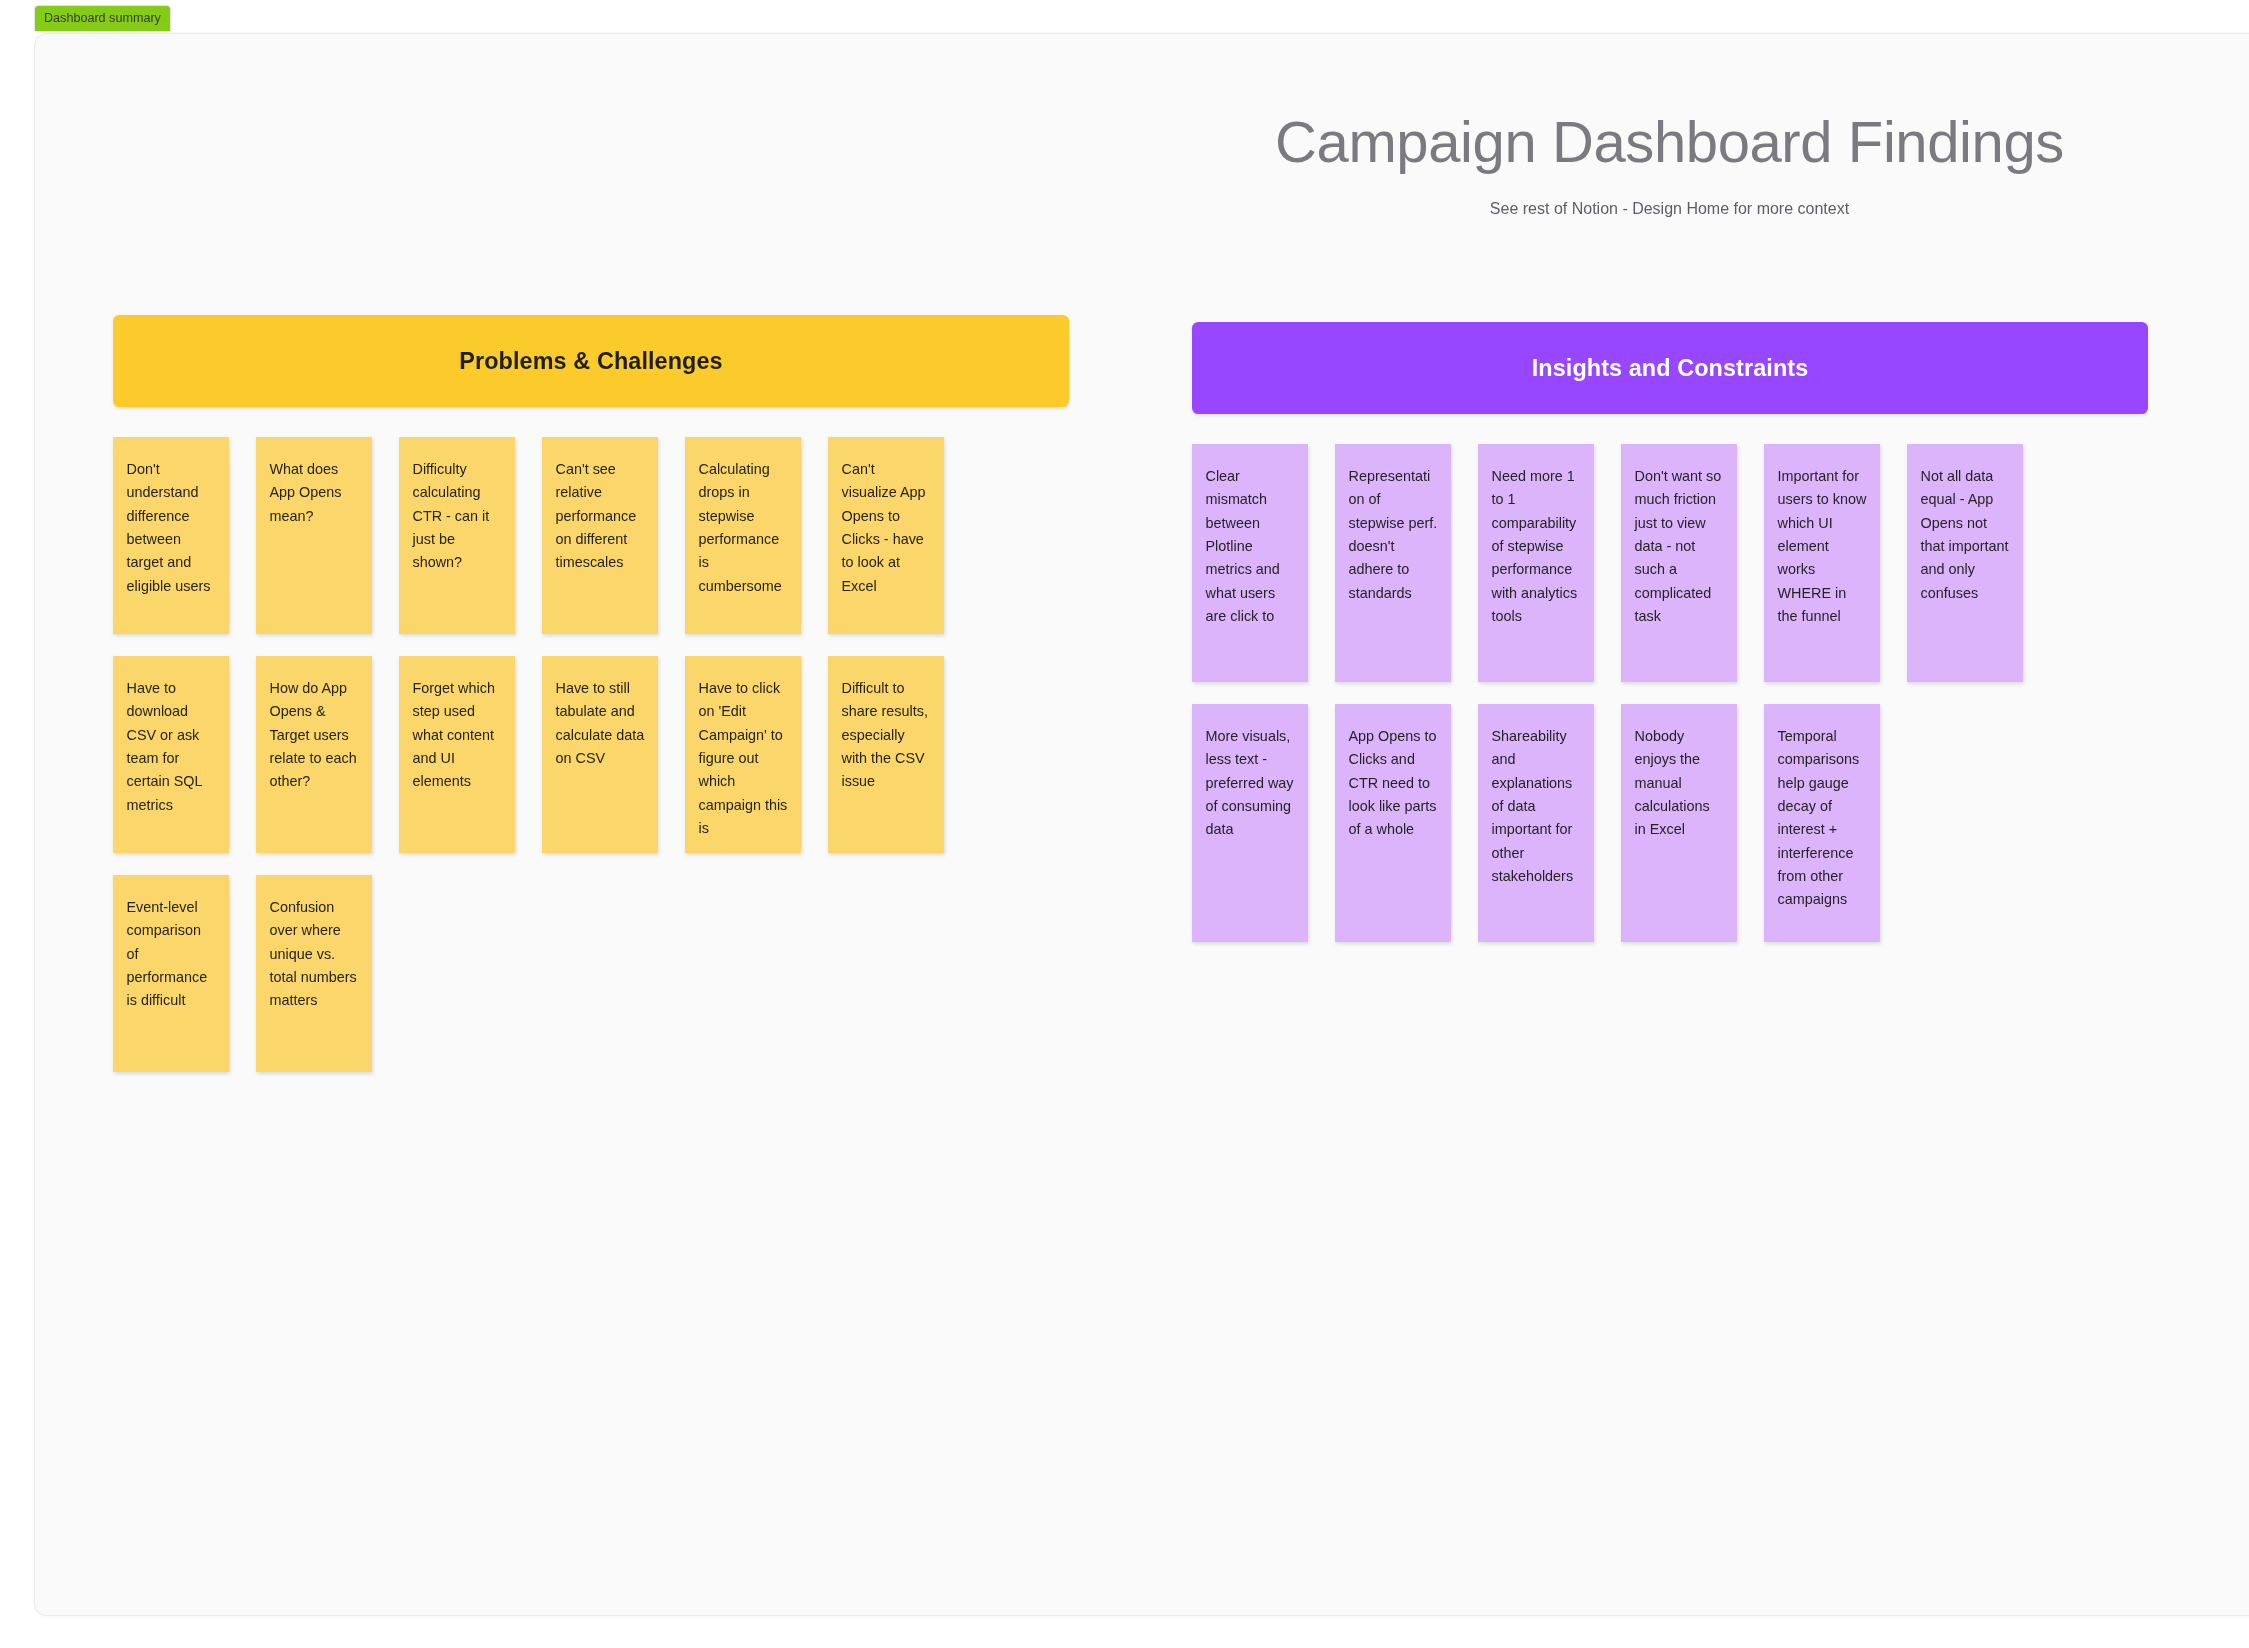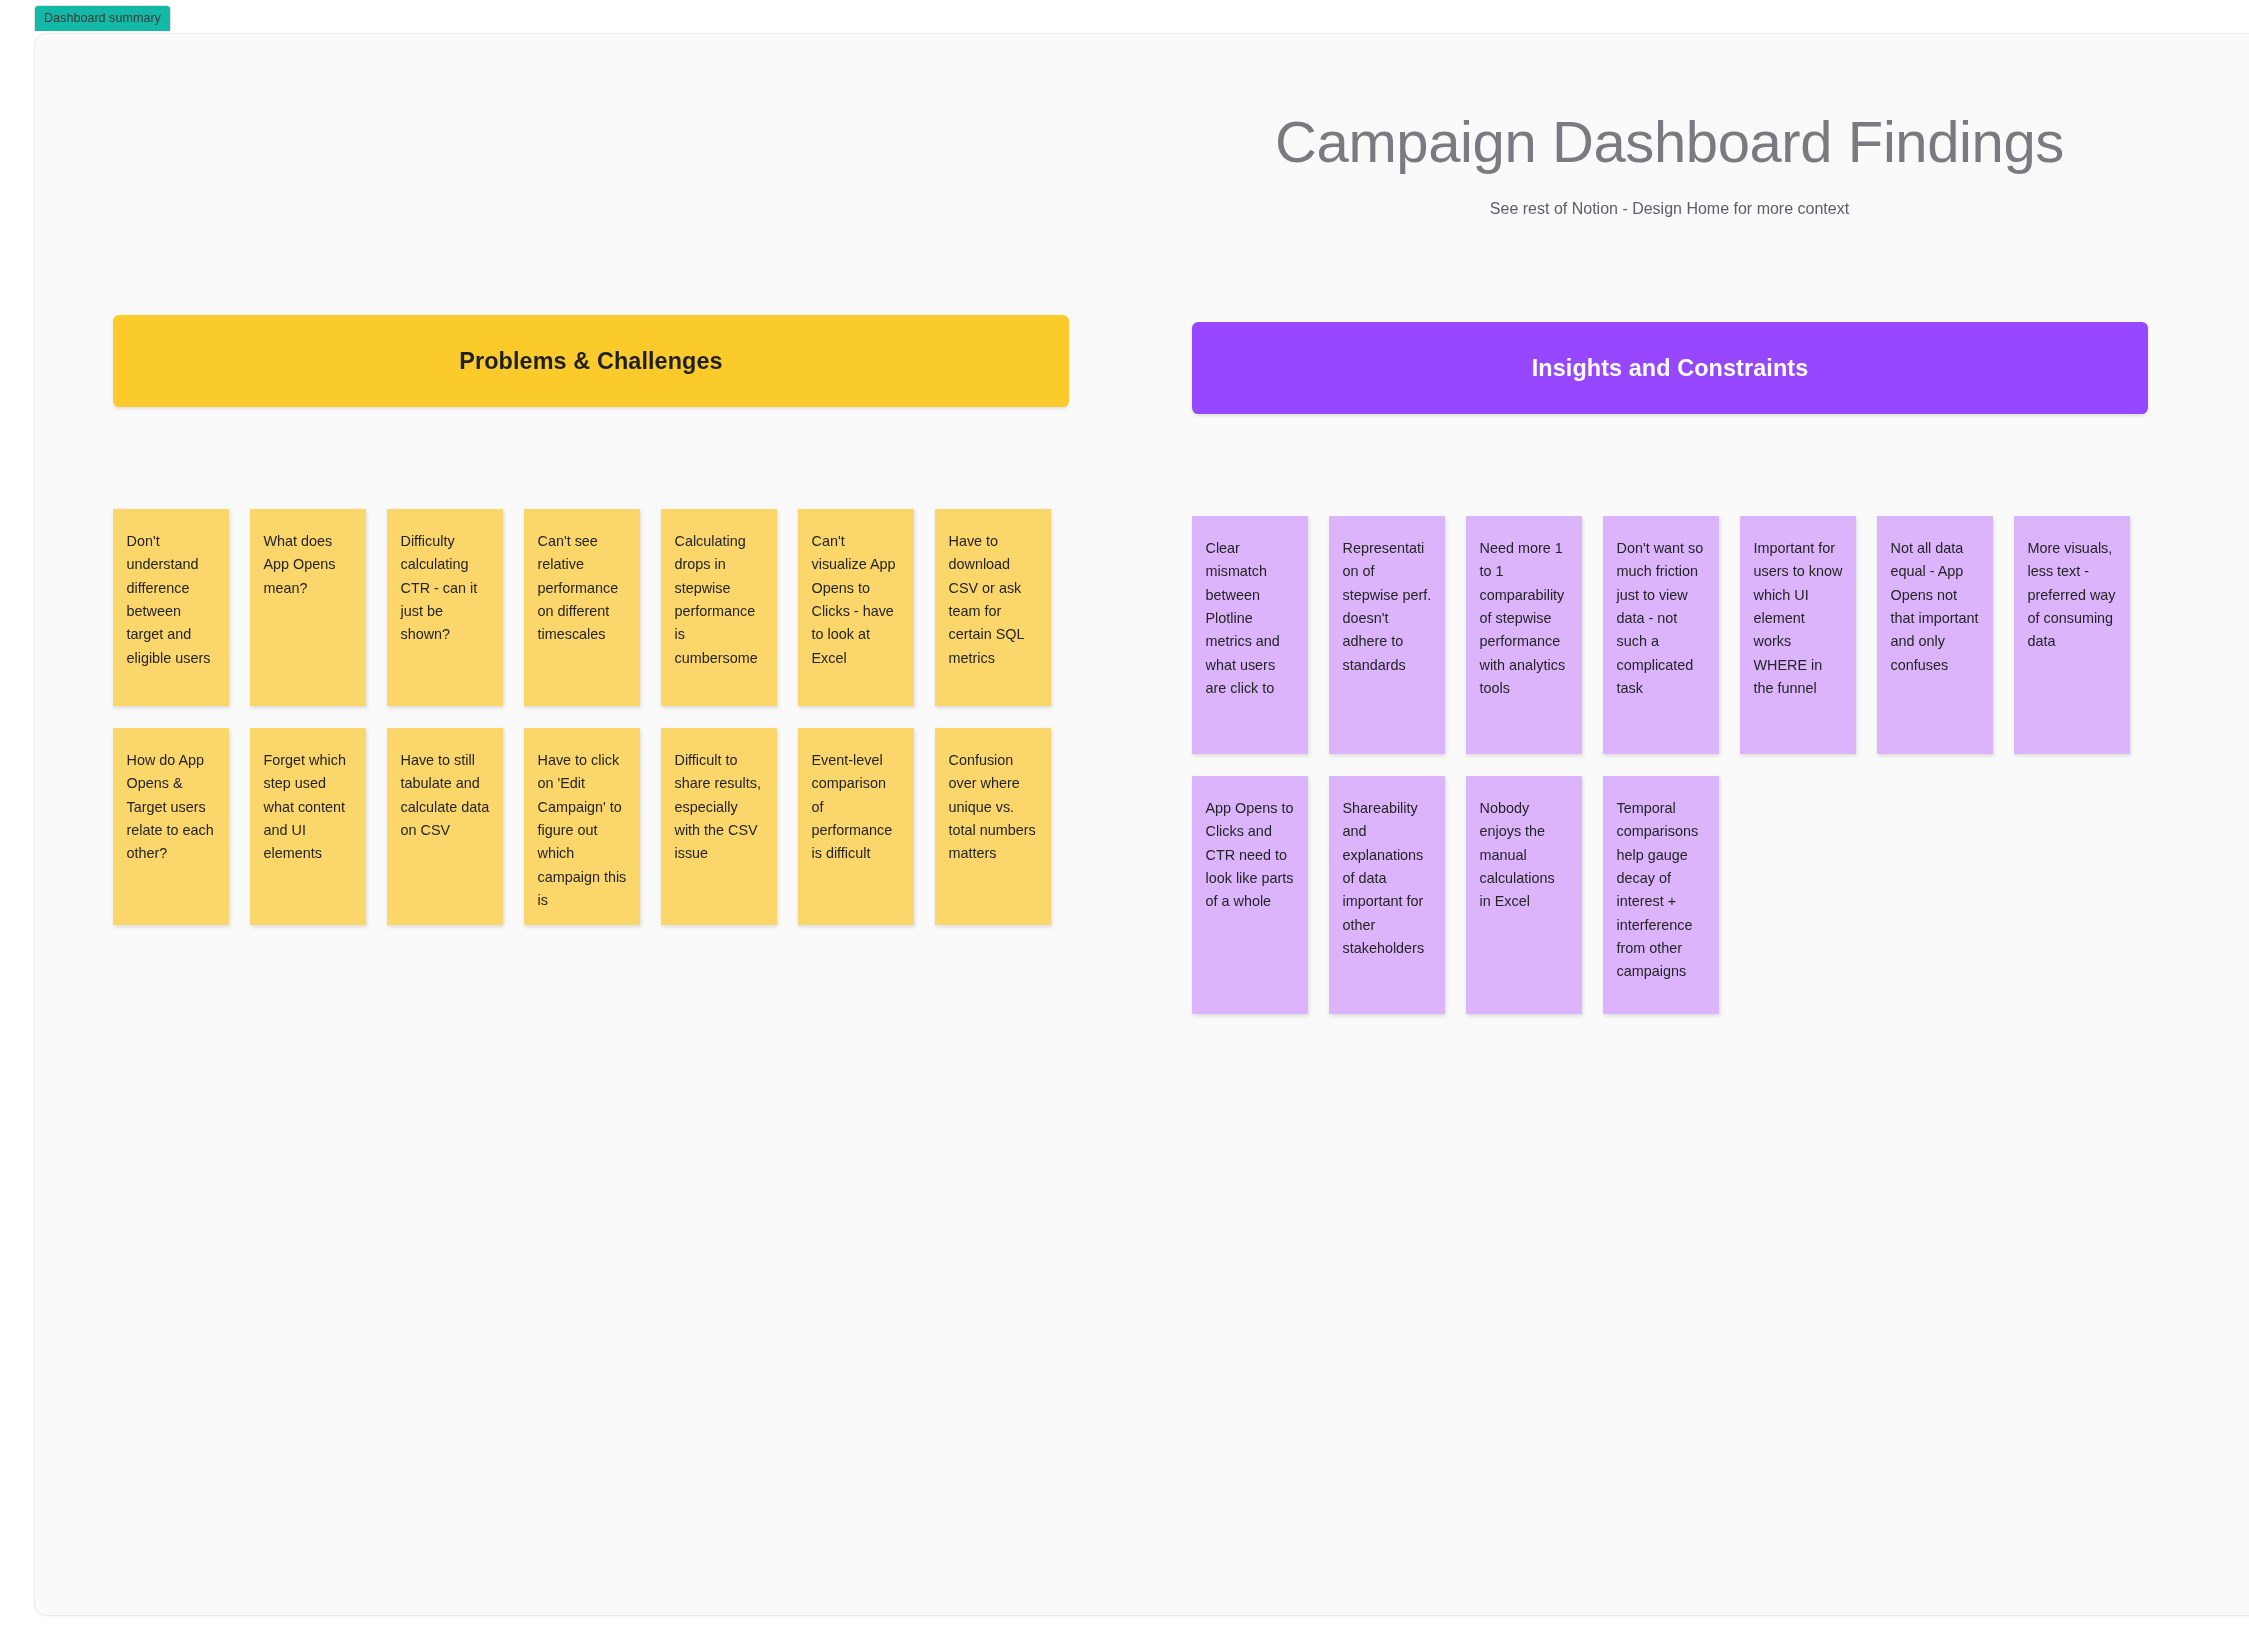--- a/index.html
+++ b/index.html
@@ -21,7 +21,7 @@
     padding: 0 9px;
     display: flex;
     align-items: center;
-    background: #14b8a6;
+    background: #84cc16;
     border: 0.4px solid #e3e3e3;
     border-bottom: none;
     border-radius: 4.5px 4.5px 0 0;

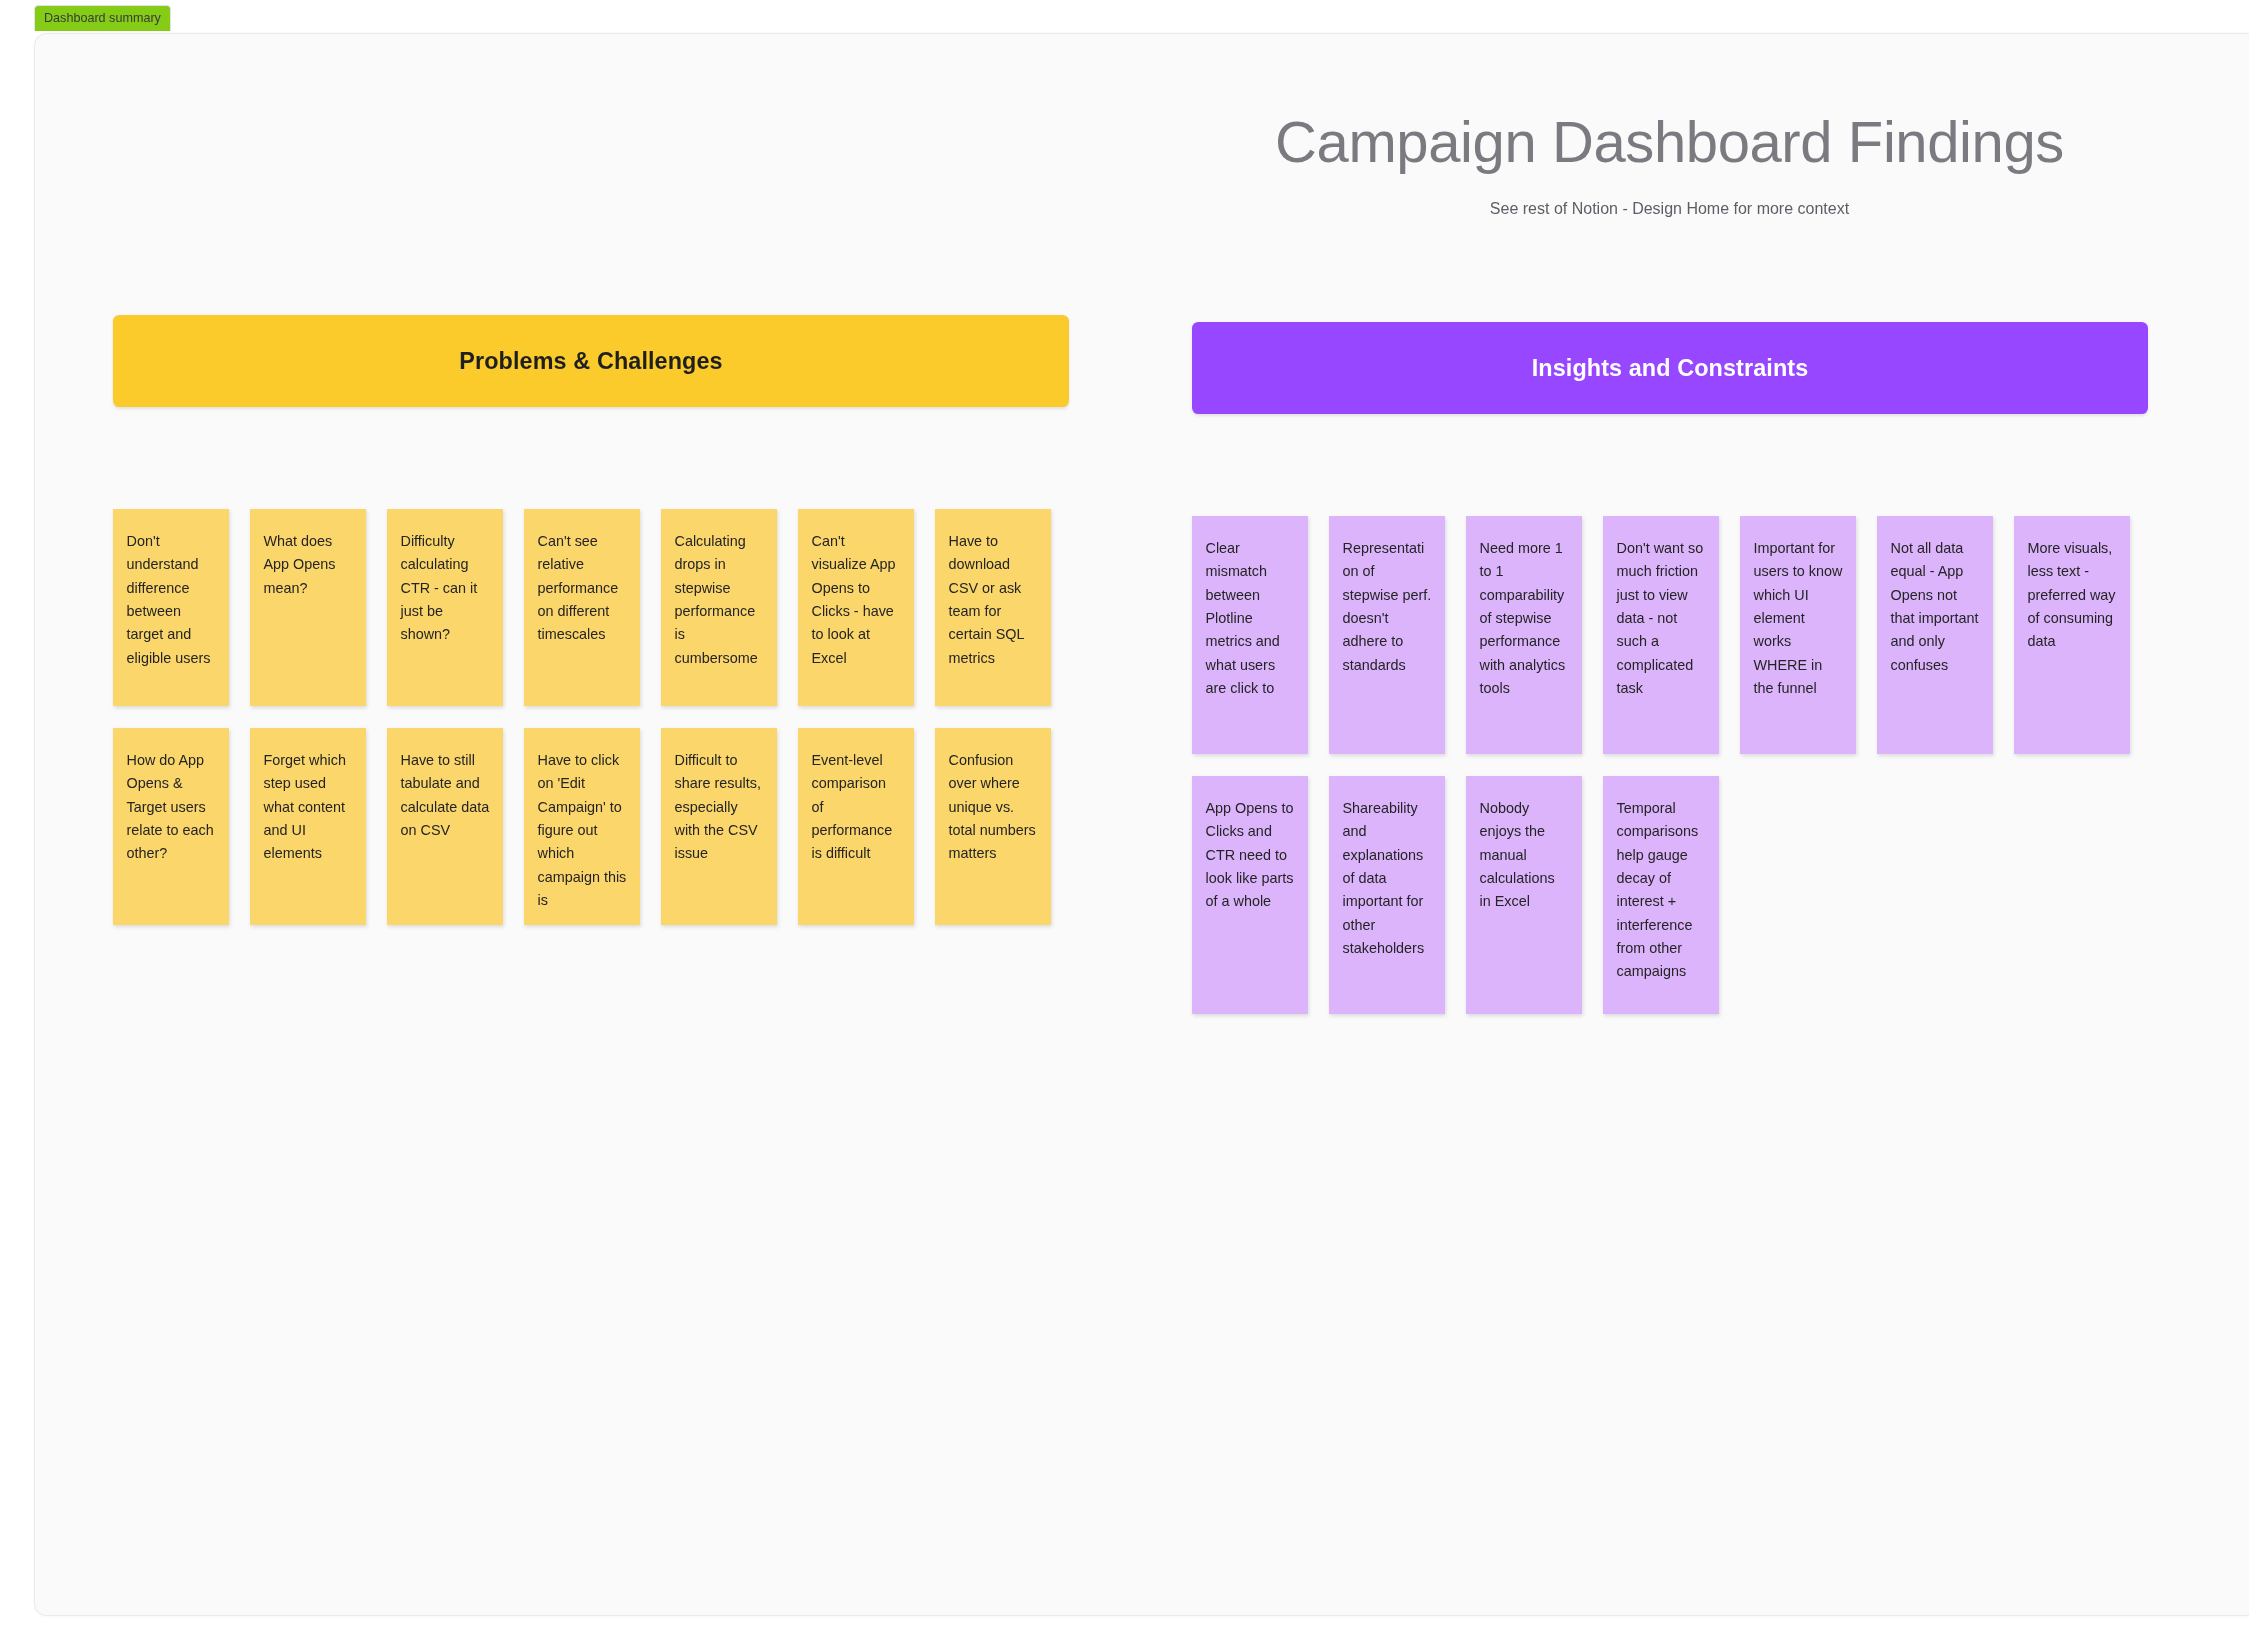--- a/index.html
+++ b/index.html
@@ -93,10 +93,10 @@
   .column-header.purple { background: #9747FF; color: #ffffff; margin-top: 7px; }
 
   .notes-grid {
-    margin-top: 102px;
+    margin-top: 30px;
     display: flex;
     flex-wrap: wrap;
-    gap: 22px 21px;
+    gap: 22px 27px;
     align-content: flex-start;
   }
 

